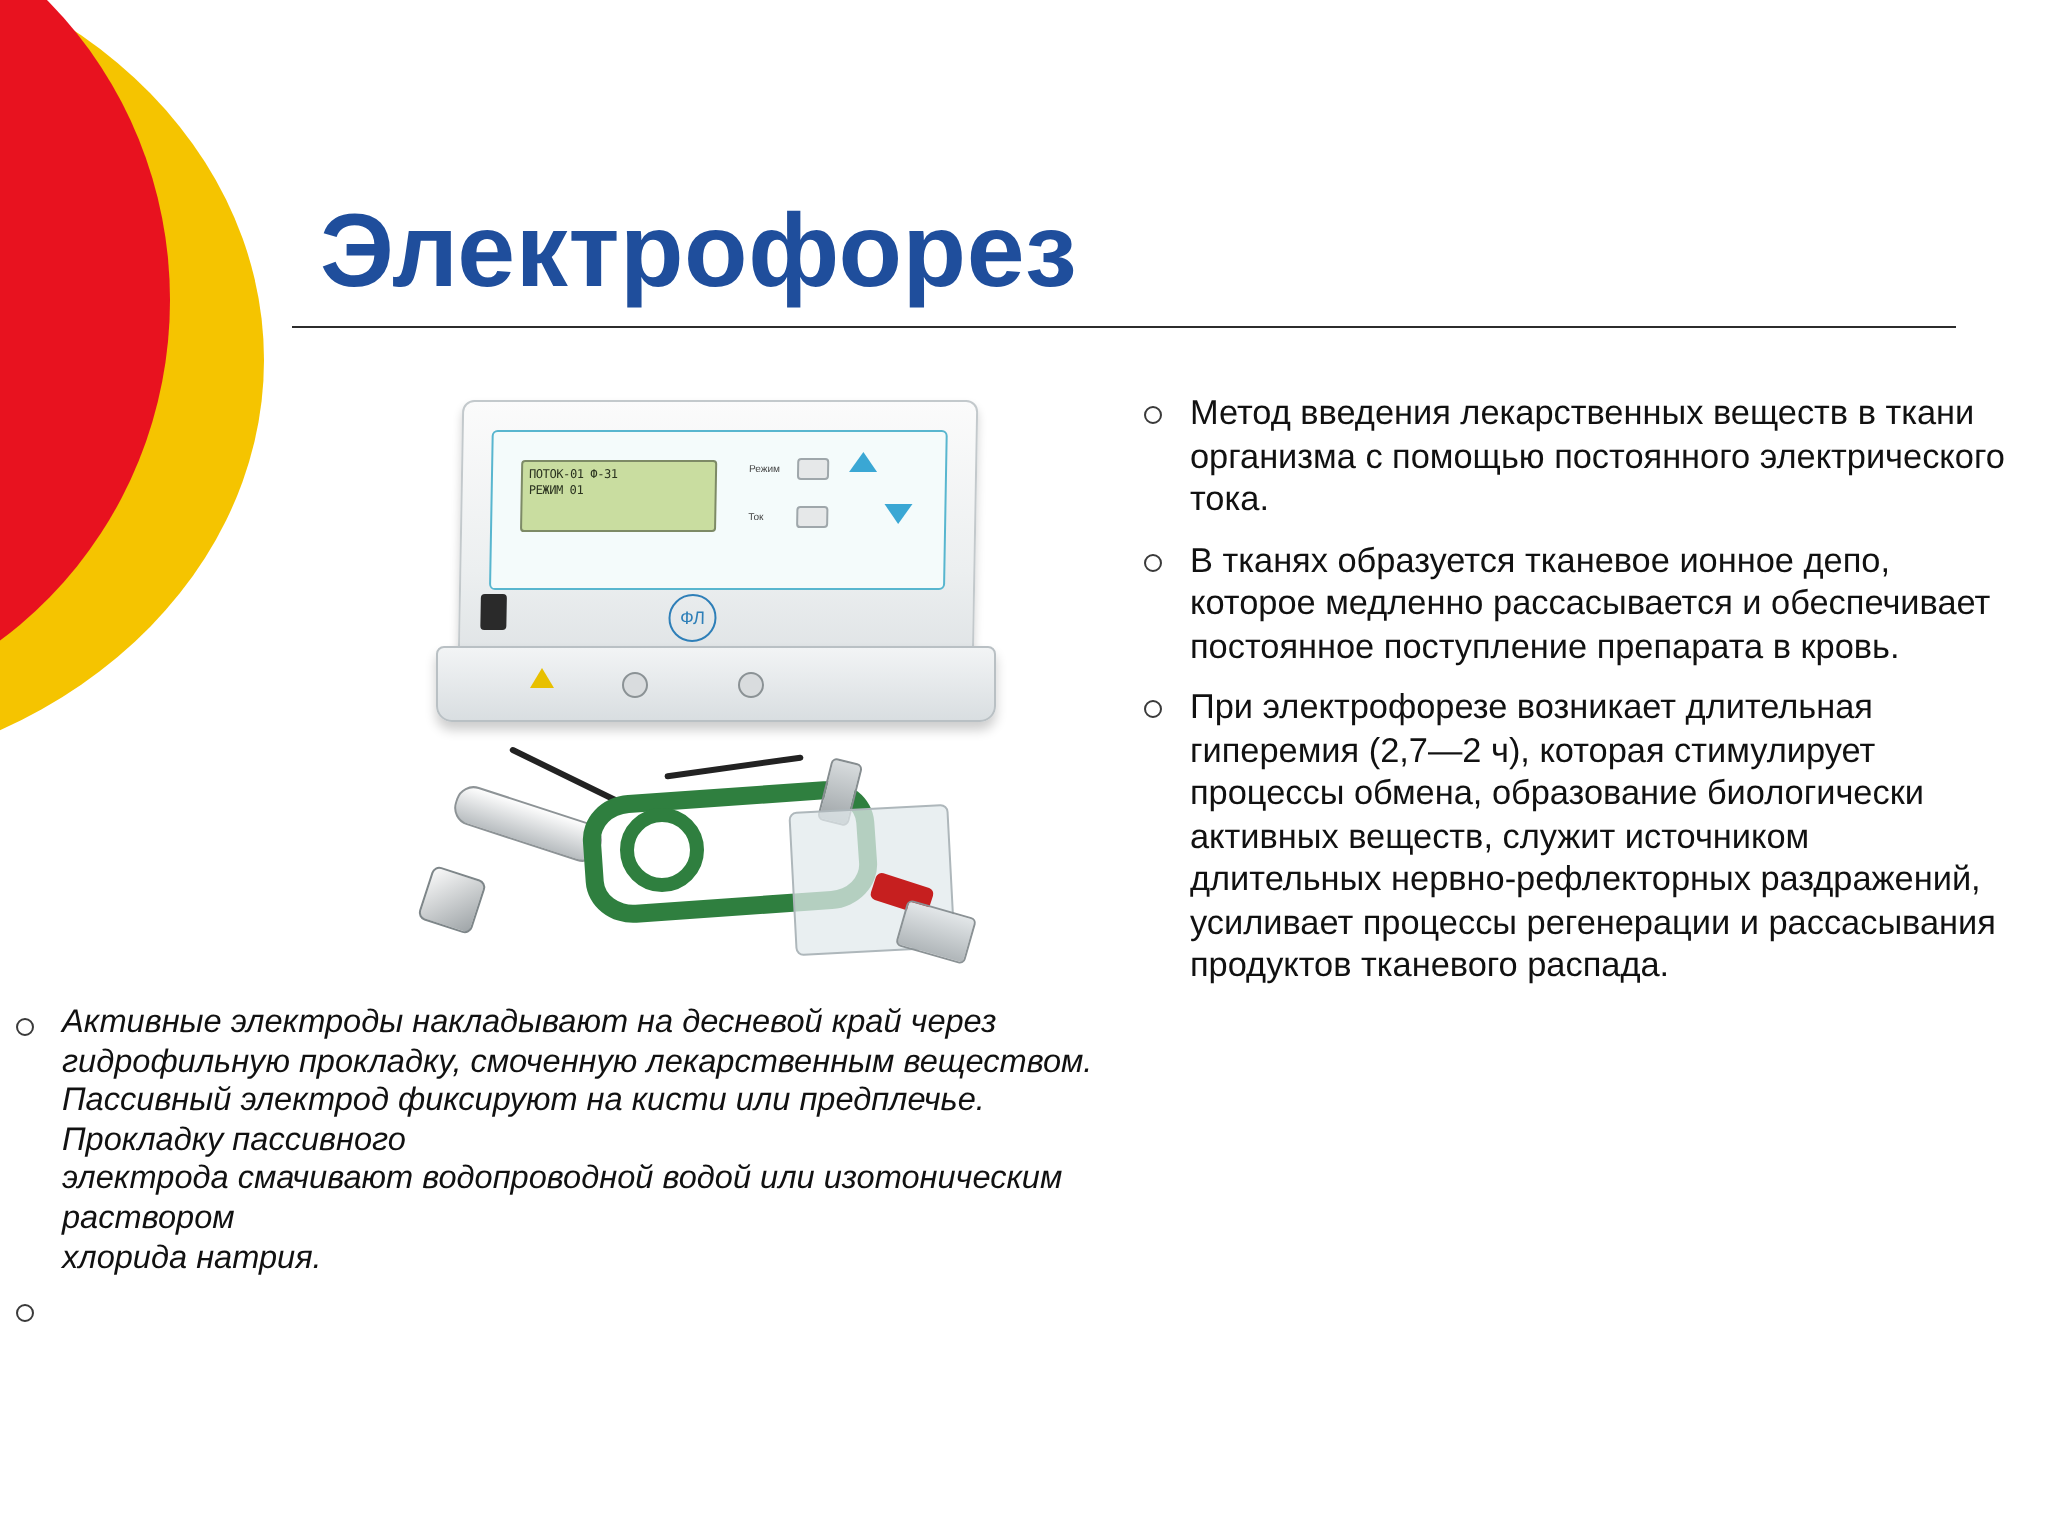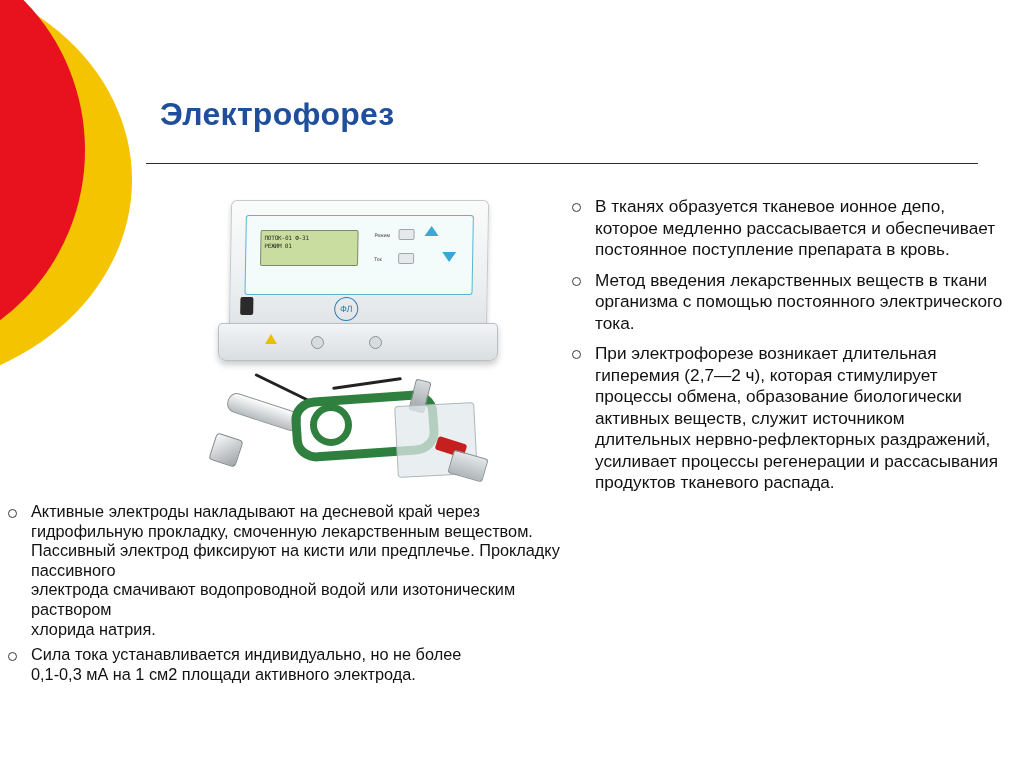--- a/index.html
+++ b/index.html
@@ -42,7 +42,7 @@
     position: absolute;
     left: 160px;
     top: 96px;
-    font-size: 32px;
+    font-size: 52px;
     color: #1f4e9c;
     font-weight: bold;
     letter-spacing: 0.3px;

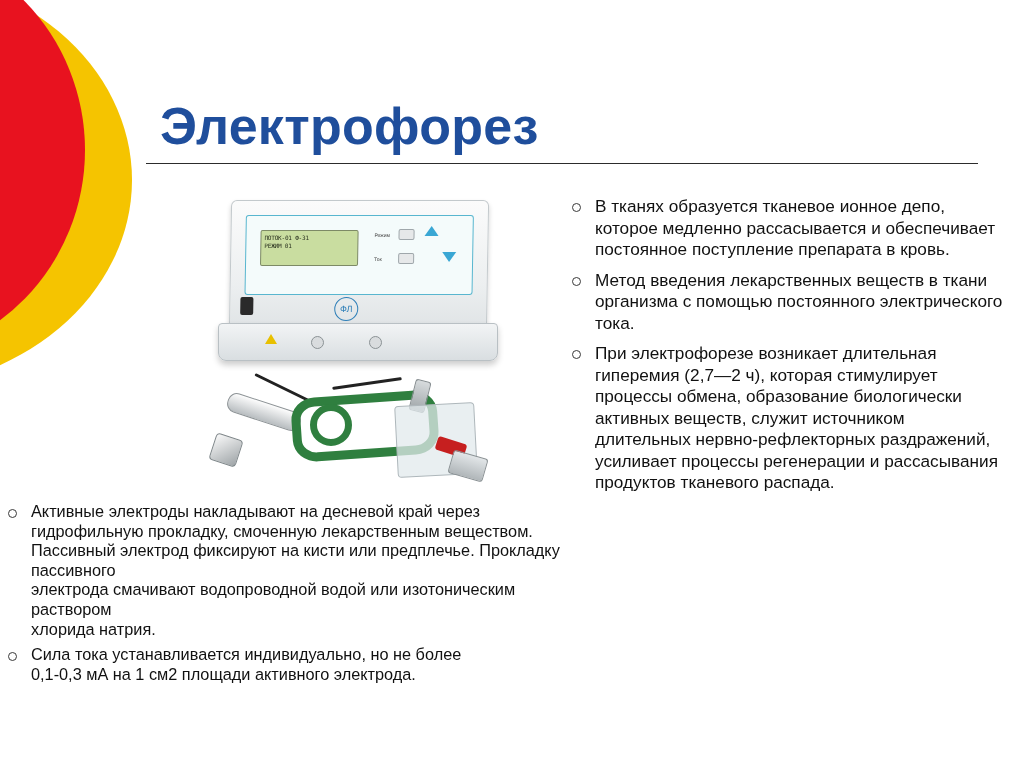--- a/index.html
+++ b/index.html
@@ -365,11 +365,11 @@
 <div class="right-col">
   <div class="bullet-row">
     <div class="bullet-marker"></div>
+    <div class="bullet-text">Метод введения лекарственных веществ в ткани организма с помощью постоянного электрического тока.</div>
+  </div>
+  <div class="bullet-row">
+    <div class="bullet-marker"></div>
     <div class="bullet-text">В тканях образуется тканевое ионное депо, которое медленно рассасывается и обеспечивает постоянное поступление препарата в кровь.</div>
-  </div>
-  <div class="bullet-row">
-    <div class="bullet-marker"></div>
-    <div class="bullet-text">Метод введения лекарственных веществ в ткани организма с помощью постоянного электрического тока.</div>
   </div>
   <div class="bullet-row">
     <div class="bullet-marker"></div>

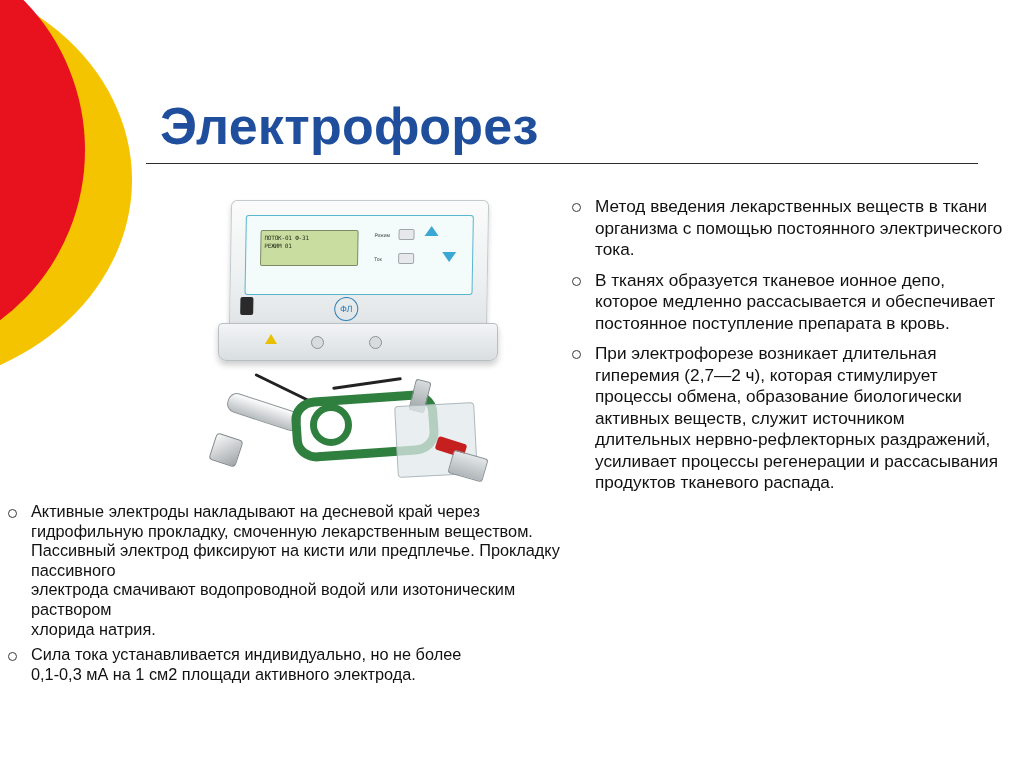--- a/index.html
+++ b/index.html
@@ -307,7 +307,7 @@
     width: 566px;
     z-index: 5;
   }
-  .bottom-col .bullet-row { margin-bottom: 6px; }
+  .bottom-col .bullet-row { margin-bottom: 6px; font-style: italic; }
   .bottom-col .bullet-text {
     font-size: 16.3px;
     line-height: 19.6px;

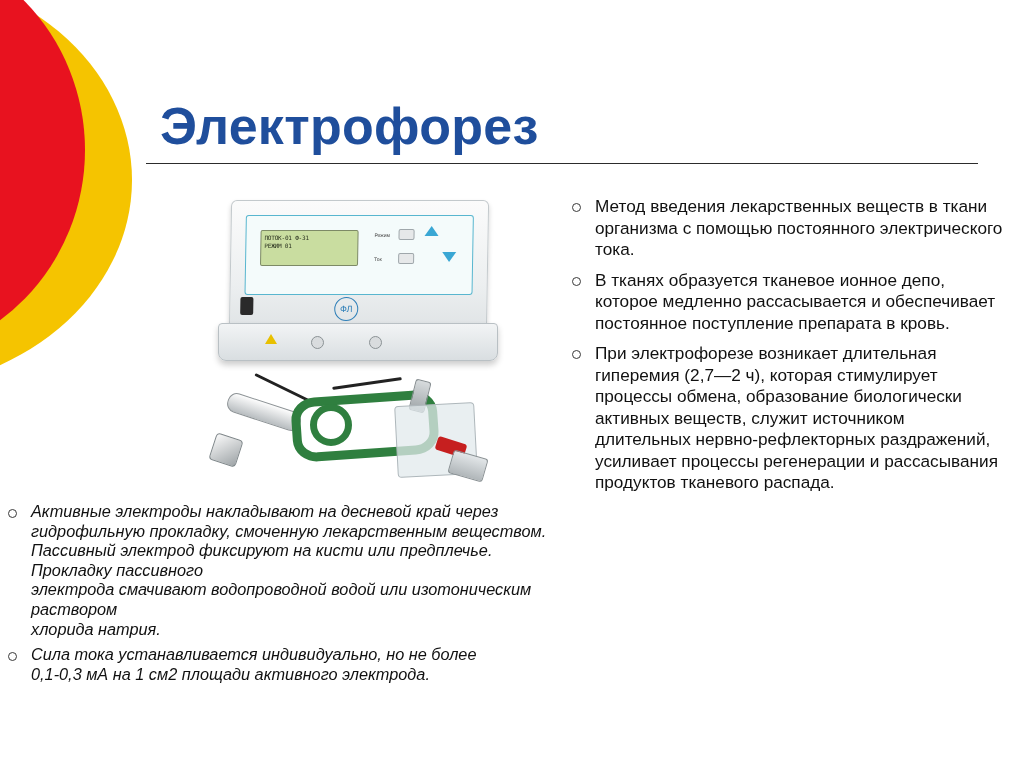--- a/index.html
+++ b/index.html
@@ -386,8 +386,6 @@
   </div>
   <div class="bullet-row">
     <div class="bullet-marker"></div>
-    <div class="bullet-text" style="white-space:pre-line">Сила тока устанавливается индивидуально, но не более
-0,1-0,3 мА на 1 см2 площади активного электрода.</div>
   </div>
 </div>
 

